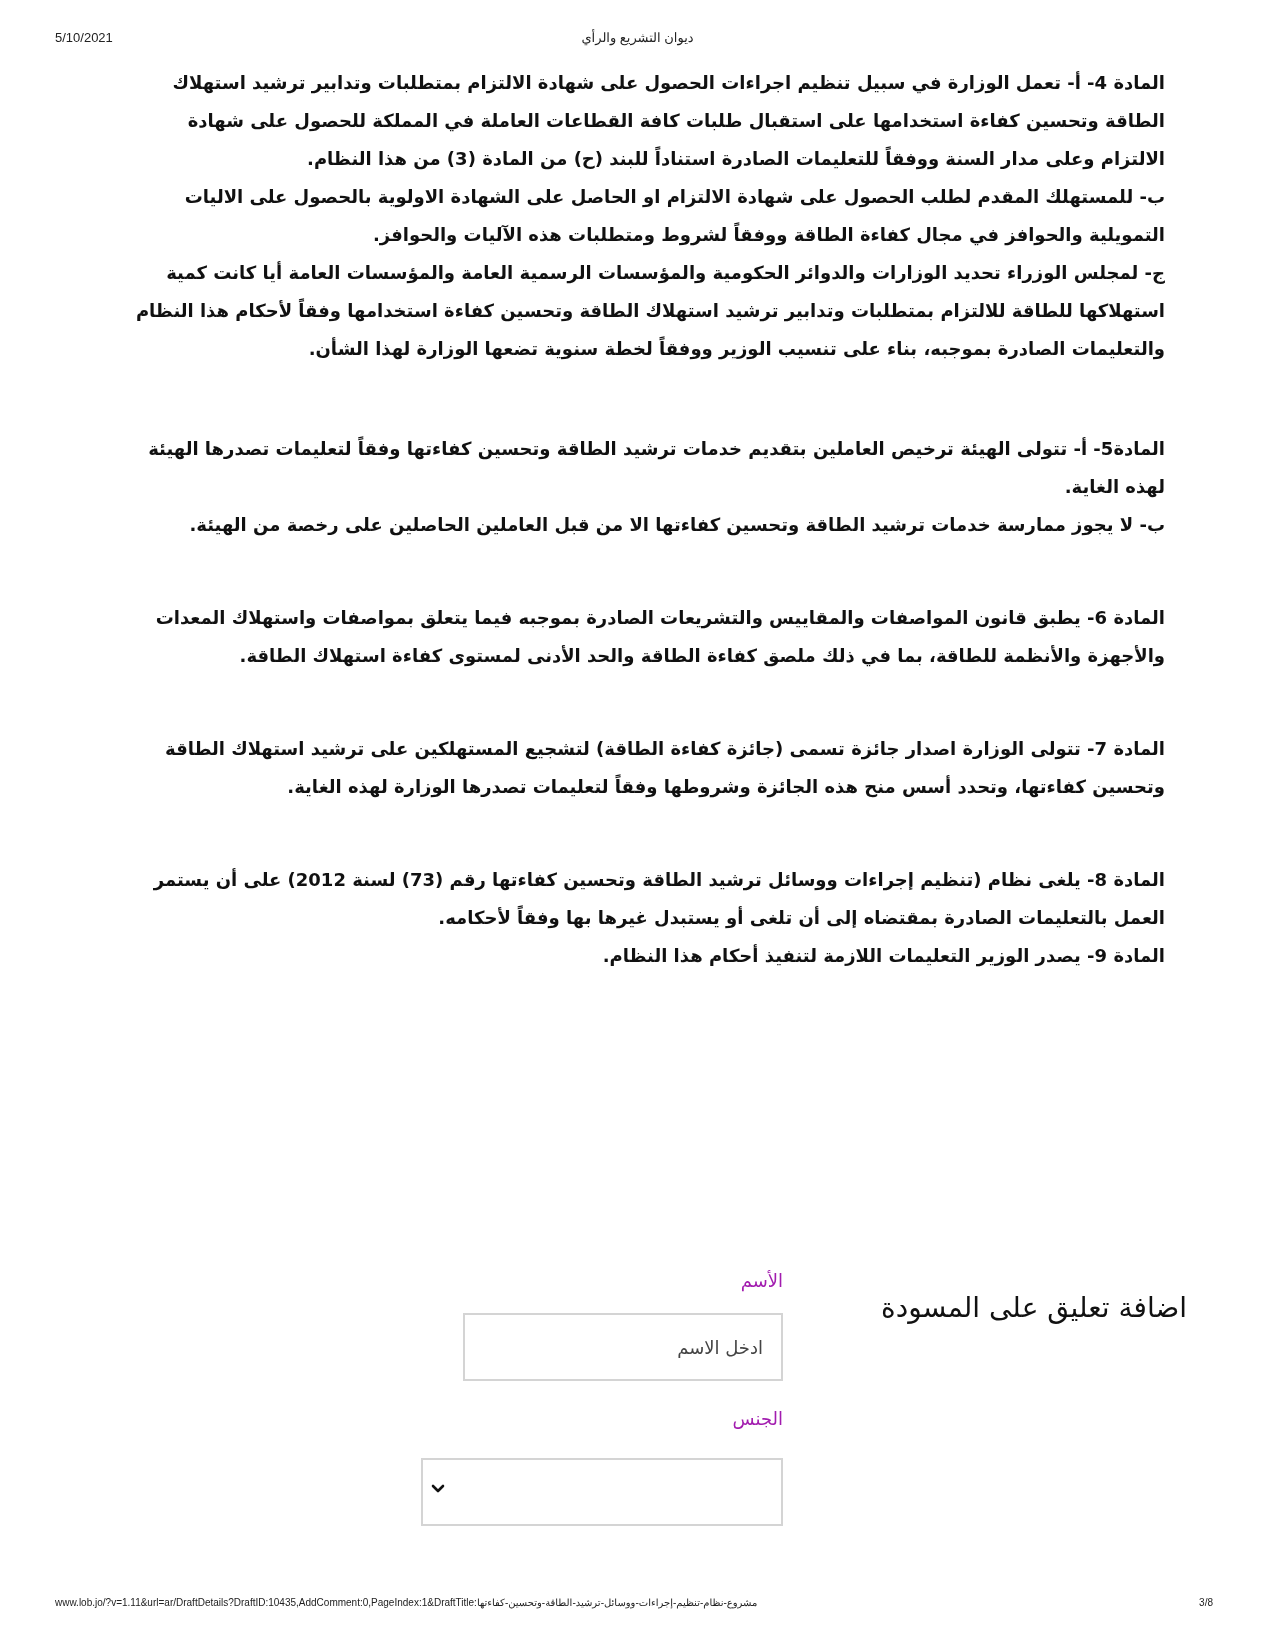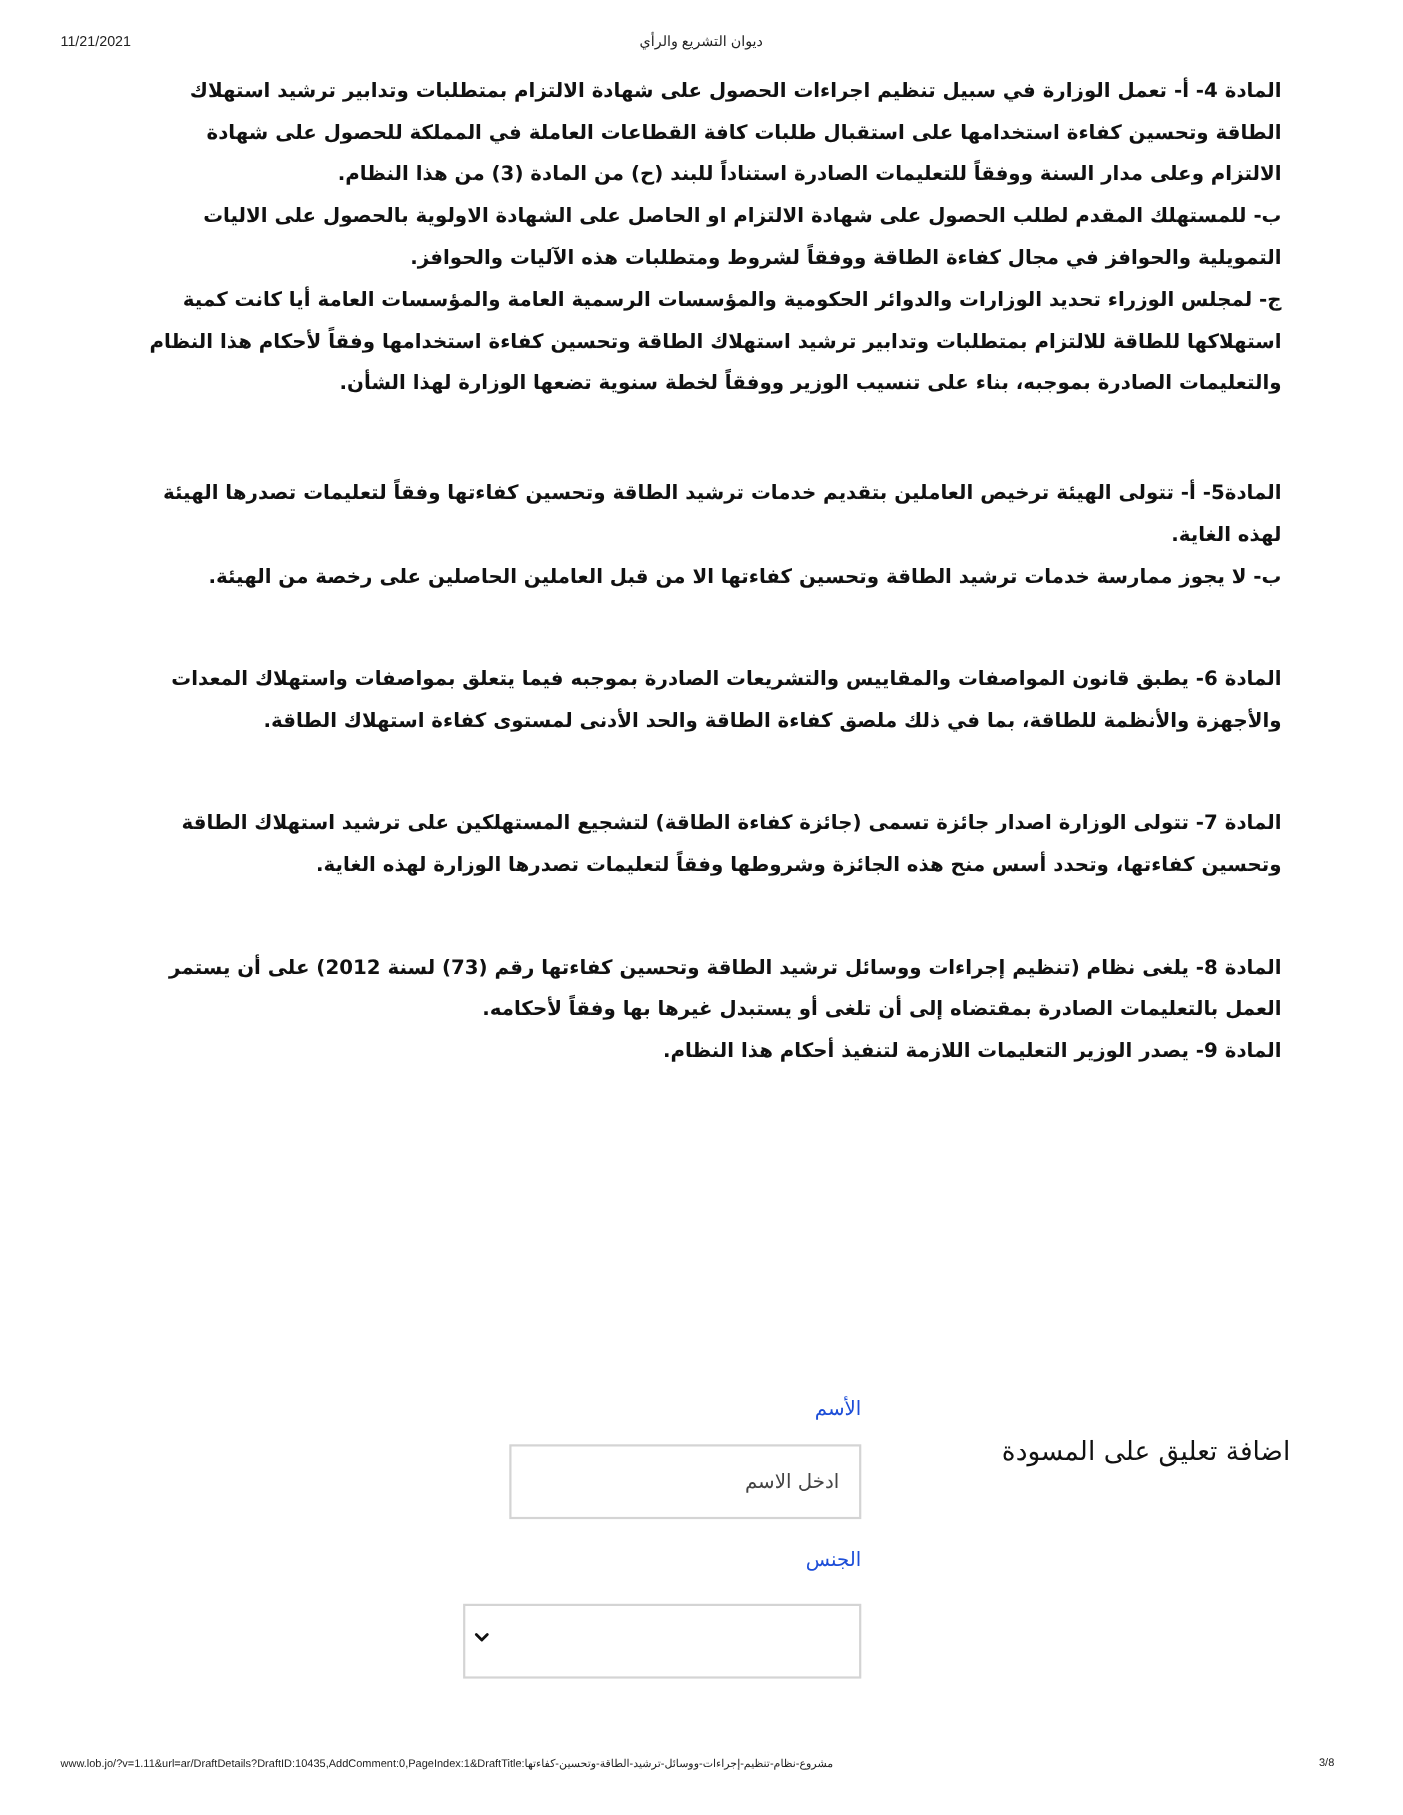--- a/index.html
+++ b/index.html
@@ -29,7 +29,7 @@
 <body>
 
 <div class="print-header">
-  <span class="date">11/21/2021</span>
+  <span class="date">5/10/2021</span>
   <span class="site-title">ديوان التشريع والرأي</span>
 </div>
 

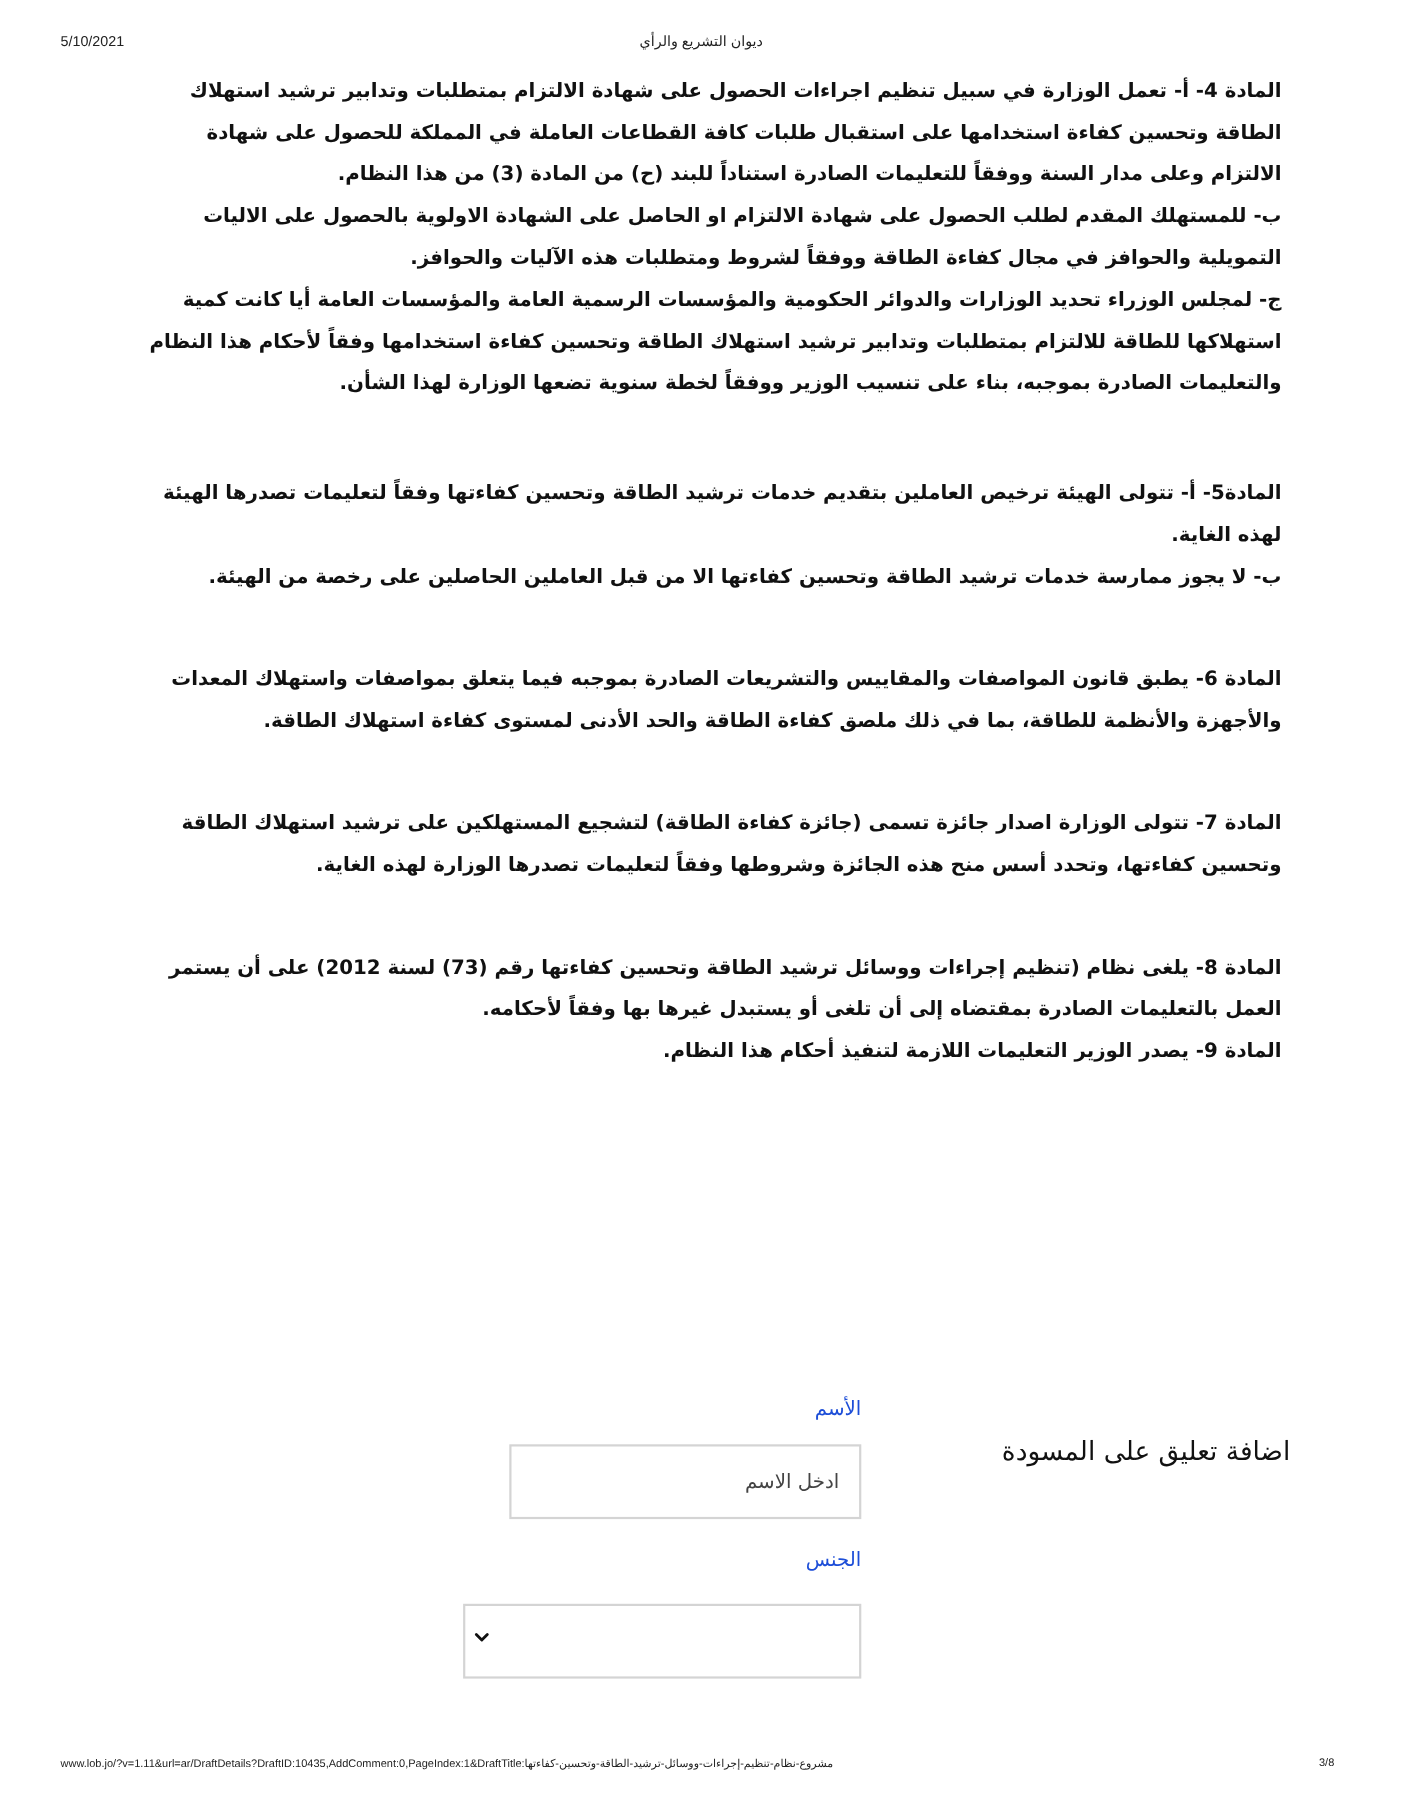--- a/index.html
+++ b/index.html
@@ -14,7 +14,7 @@
   .gap-med { height: 55px; }
   .form-area { position: absolute; left: 0; top: 1270px; width: 1275px; direction: rtl; }
   .form-title { position: absolute; right: 85px; top: 18px; font-size: 24px; font-weight: normal; margin: 17px; color: #111; }
-  .field-label { position: absolute; font-size: 18px; color: #1d4ed8; }
+  .field-label { position: absolute; font-size: 18px; color: #a21caf; }
   .name-label { right: 492px; top: 0; }
   .name-input { position: absolute; right: 492px; top: 43px; width: 320px; height: 68px; border: 2px solid #d4d4d4; box-sizing: border-box; font-family: "DejaVu Sans", sans-serif; font-size: 18px; padding: 0 18px; direction: rtl; text-align: right; background: #fff; }
   .name-input::placeholder { color: #444; }

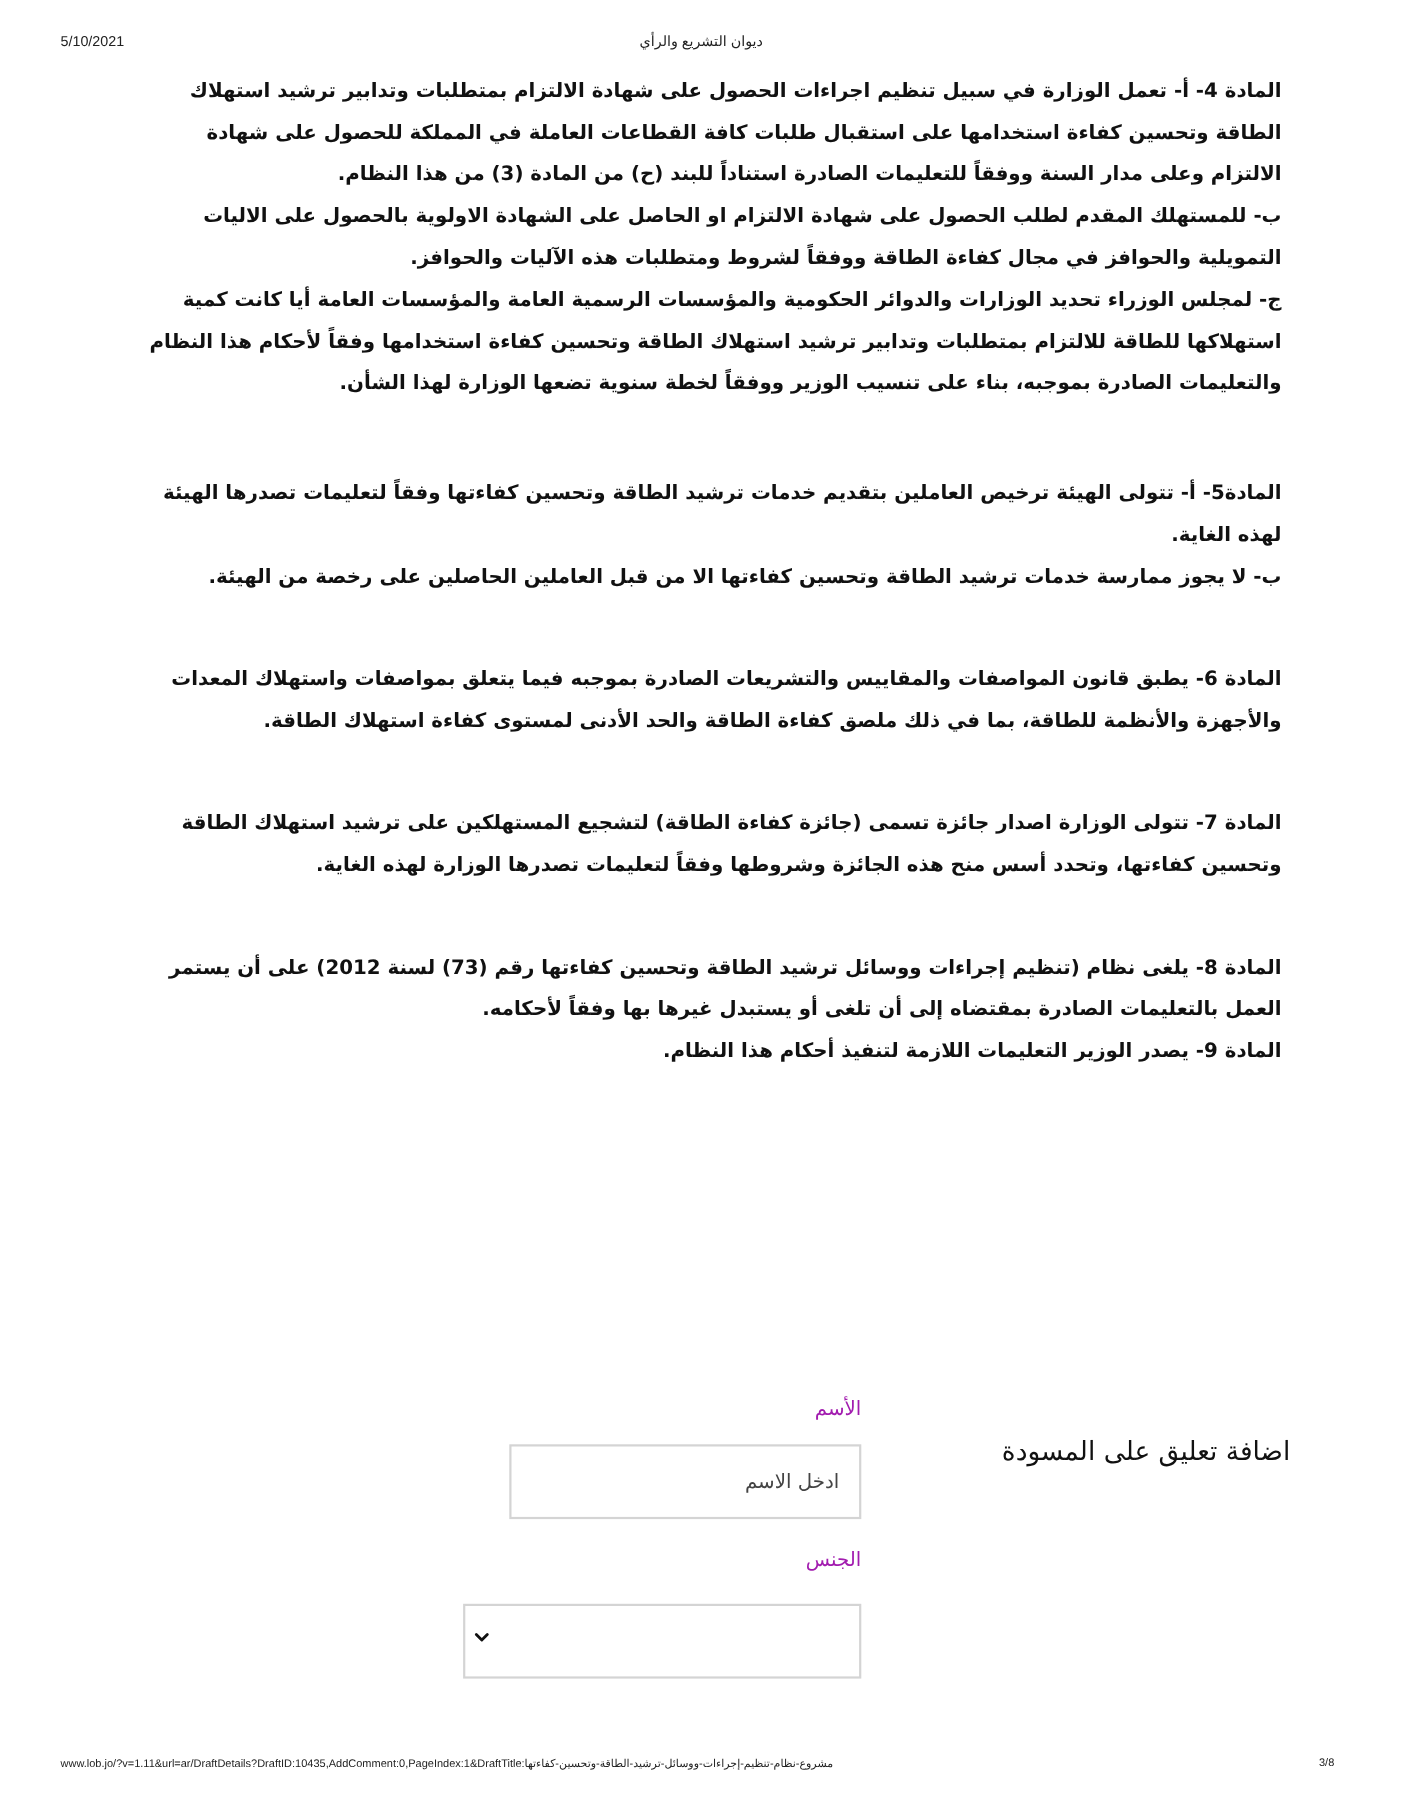--- a/index.html
+++ b/index.html
@@ -13,7 +13,7 @@
   .gap-large { height: 62px; }
   .gap-med { height: 55px; }
   .form-area { position: absolute; left: 0; top: 1270px; width: 1275px; direction: rtl; }
-  .form-title { position: absolute; right: 85px; top: 18px; font-size: 24px; font-weight: normal; margin: 17px; color: #111; }
+  .form-title { position: absolute; right: 85px; top: 18px; font-size: 28px; font-weight: normal; margin: 3px; color: #111; }
   .field-label { position: absolute; font-size: 18px; color: #a21caf; }
   .name-label { right: 492px; top: 0; }
   .name-input { position: absolute; right: 492px; top: 43px; width: 320px; height: 68px; border: 2px solid #d4d4d4; box-sizing: border-box; font-family: "DejaVu Sans", sans-serif; font-size: 18px; padding: 0 18px; direction: rtl; text-align: right; background: #fff; }

